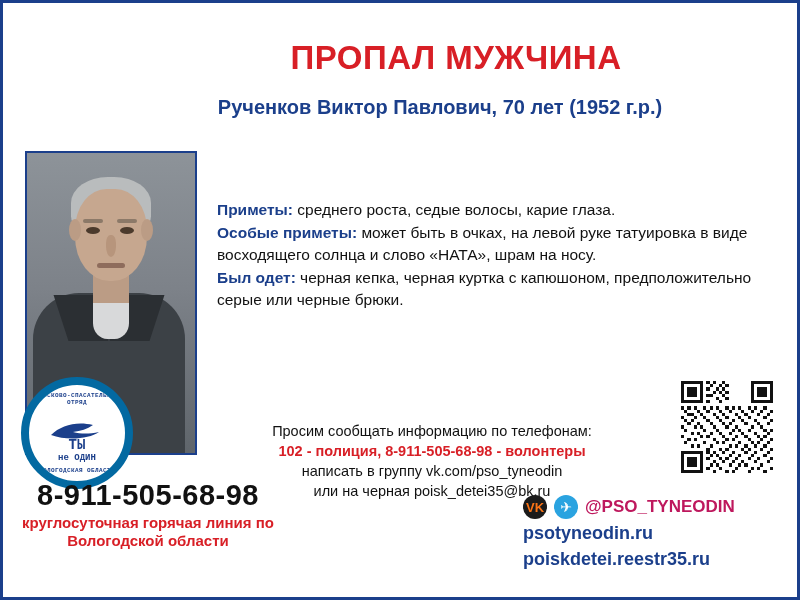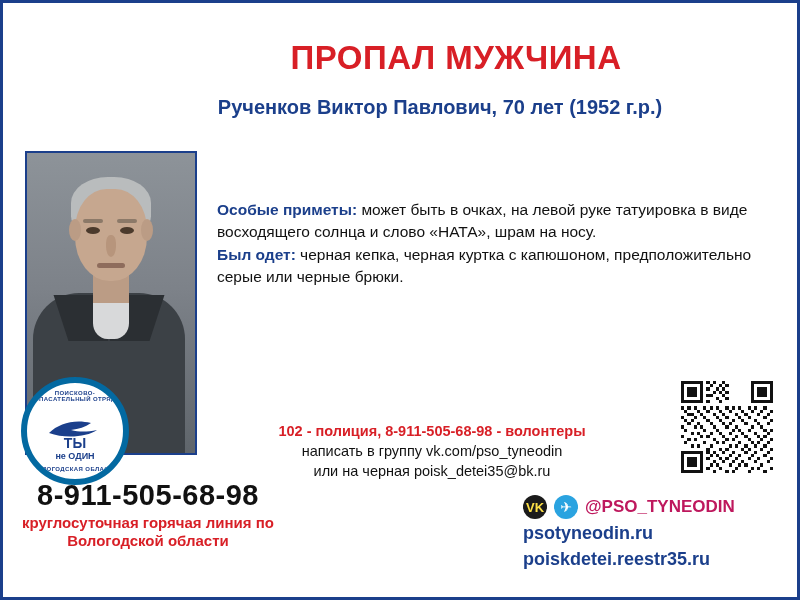--- a/index.html
+++ b/index.html
@@ -324,6 +324,9 @@
   </div>
 
   <div class="details">
+    <p>
+      <span class="lbl">Приметы:</span><span> среднего роста, седые волосы, карие глаза.</span>
+    </p>
     <p>
       <span class="lbl">Особые приметы:</span><span> может быть в очках, на левой руке татуировка в виде восходящего солнца и слово «НАТА», шрам на носу.</span>
     </p>

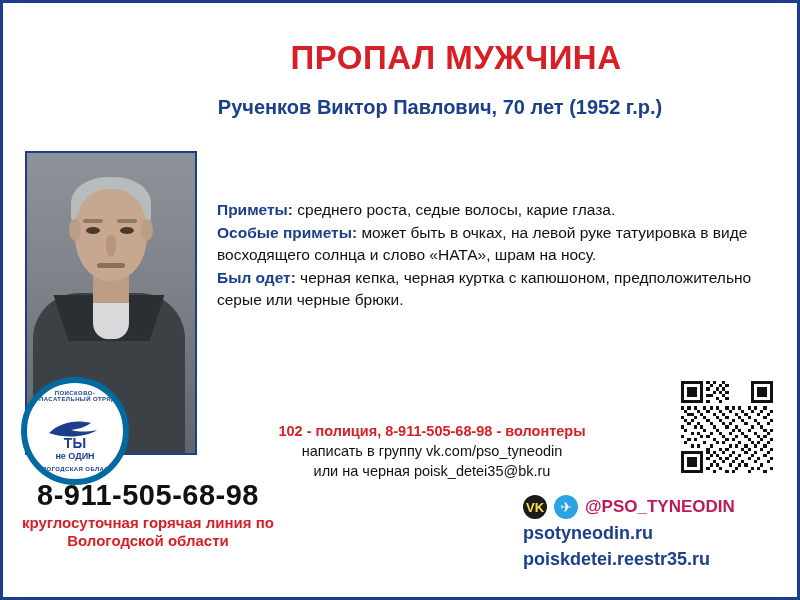--- a/index.html
+++ b/index.html
@@ -336,6 +336,7 @@
   </div>
 
   <div class="contact">
+    <div>Просим сообщать информацию по телефонам:</div>
     <div class="red">102 - полиция, 8-911-505-68-98 - волонтеры</div>
     <div>написать в группу vk.com/pso_tyneodin</div>
     <div>или на черная poisk_detei35@bk.ru</div>

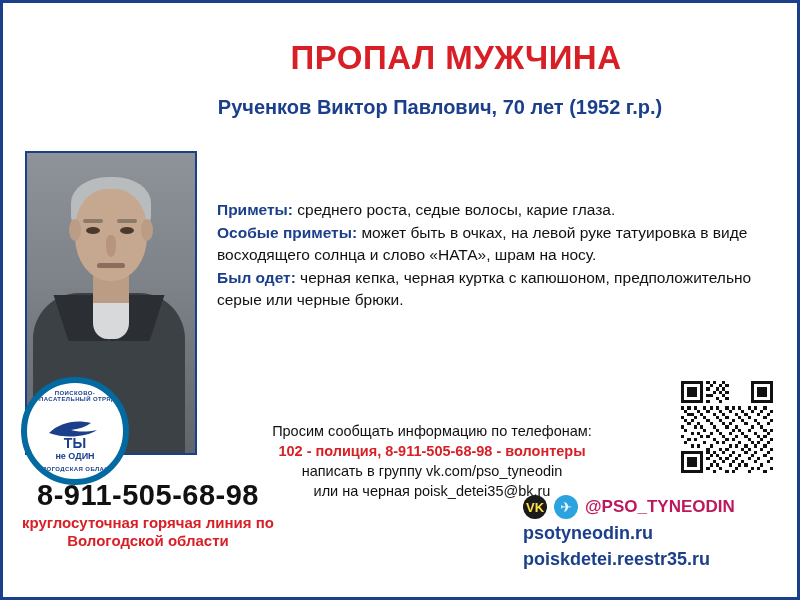--- a/index.html
+++ b/index.html
@@ -143,8 +143,9 @@
     height: 96px;
     border-radius: 50%;
     background: #ffffff;
-    border: 6px solid #0369a1;
+    border: 8px solid #0369a1;
     overflow: hidden;
+    font-family: Liberation Mono, monospace;
   }
   .logo-arc-top {
     position: absolute;

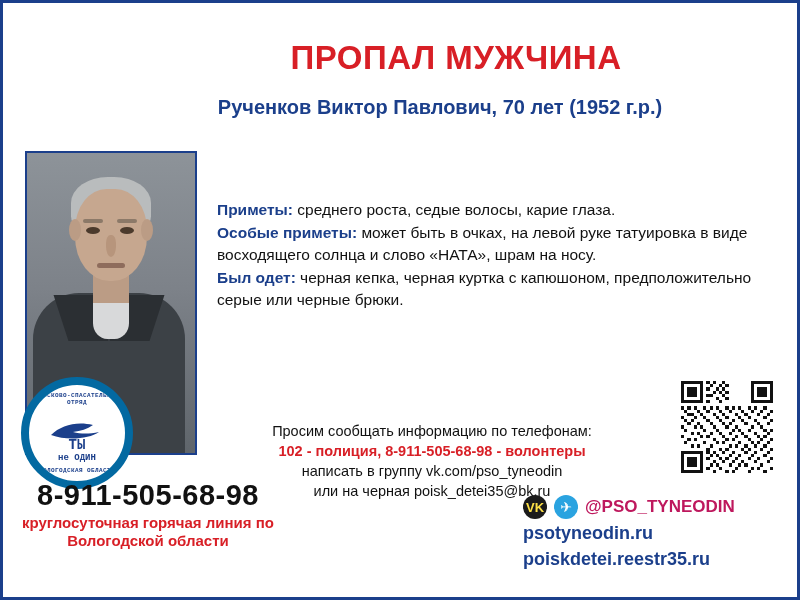--- a/index.html
+++ b/index.html
@@ -260,7 +260,7 @@
     border-radius: 50%;
     background: #1b1b1b;
     display: flex; align-items: center; justify-content: center;
-    color: #fde047;
+    color: #f97316;
     font-size: 13px;
     font-weight: bold;
   }

